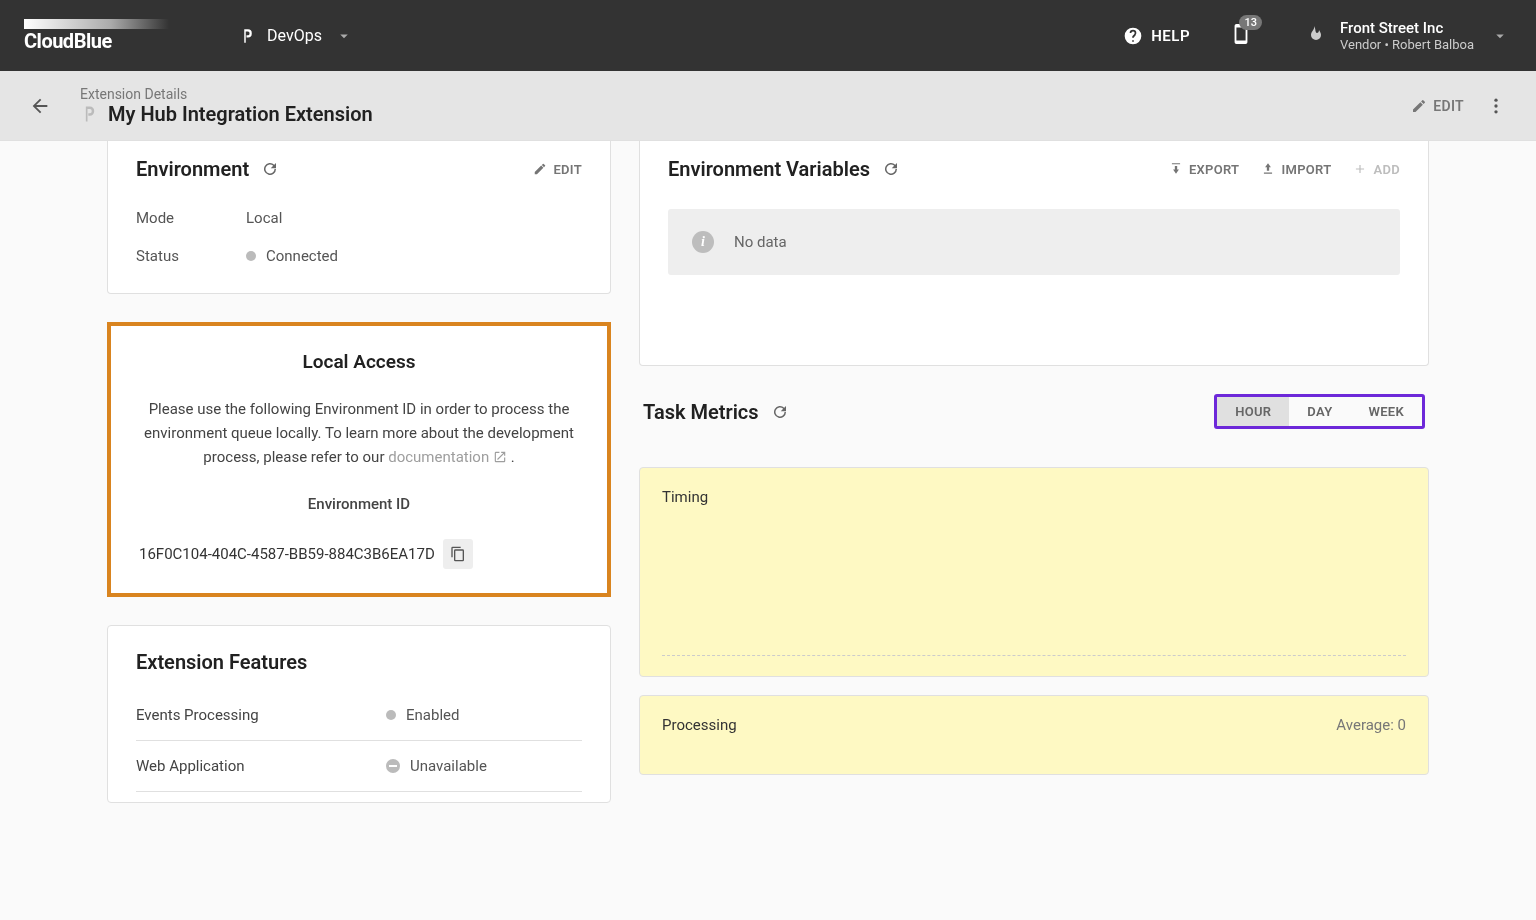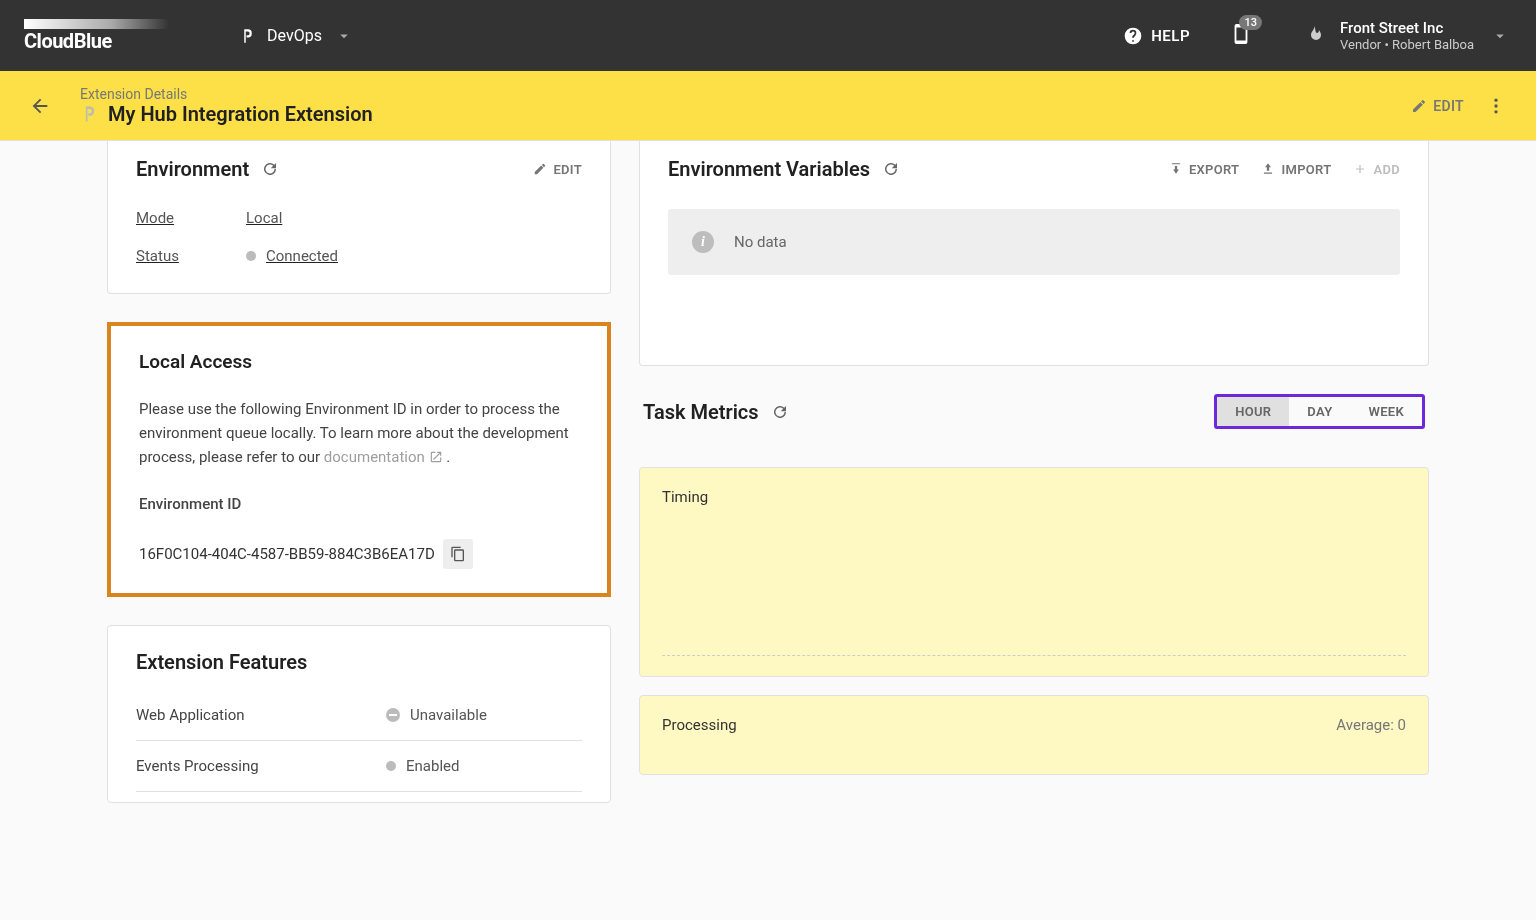--- a/index.html
+++ b/index.html
@@ -36,7 +36,7 @@
 
   
   .page-header {
-    height: 70px; background:#fde047; border-bottom:1px solid #e0e0e0;
+    height: 70px; background:#e5e5e5; border-bottom:1px solid #e0e0e0;
     display:flex; align-items:center; padding: 0 20px;
   }
   .back-btn { width:40px; height:40px; border-radius:50%; display:flex; align-items:center; justify-content:center; cursor:pointer; }

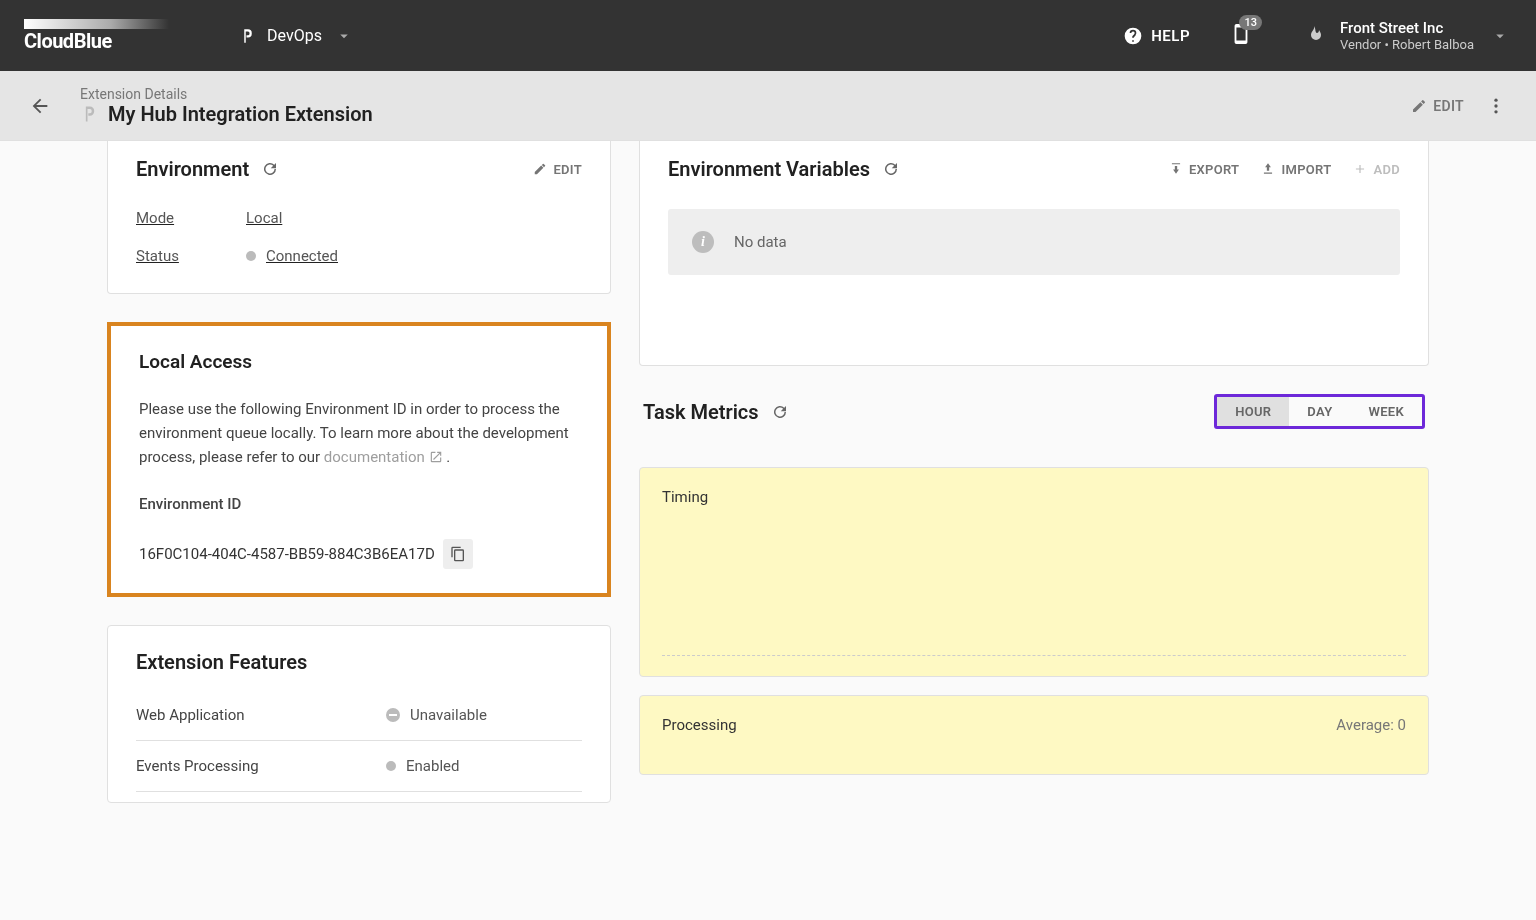--- a/index.html
+++ b/index.html
@@ -74,7 +74,7 @@
   .card-acts { display:flex; gap:22px; }
 
   
-  .kv { display:flex; margin-bottom:20px; font-size:15px;text-decoration:underline; }
+  .kv { display:flex; margin-bottom:20px; font-size:15px; }
   .kv .k { width:110px; color:#555; }
   .kv .v { color:#555; display:flex; align-items:center; gap:10px; }
   .dot { width:10px; height:10px; border-radius:50%; background:#bbb; }

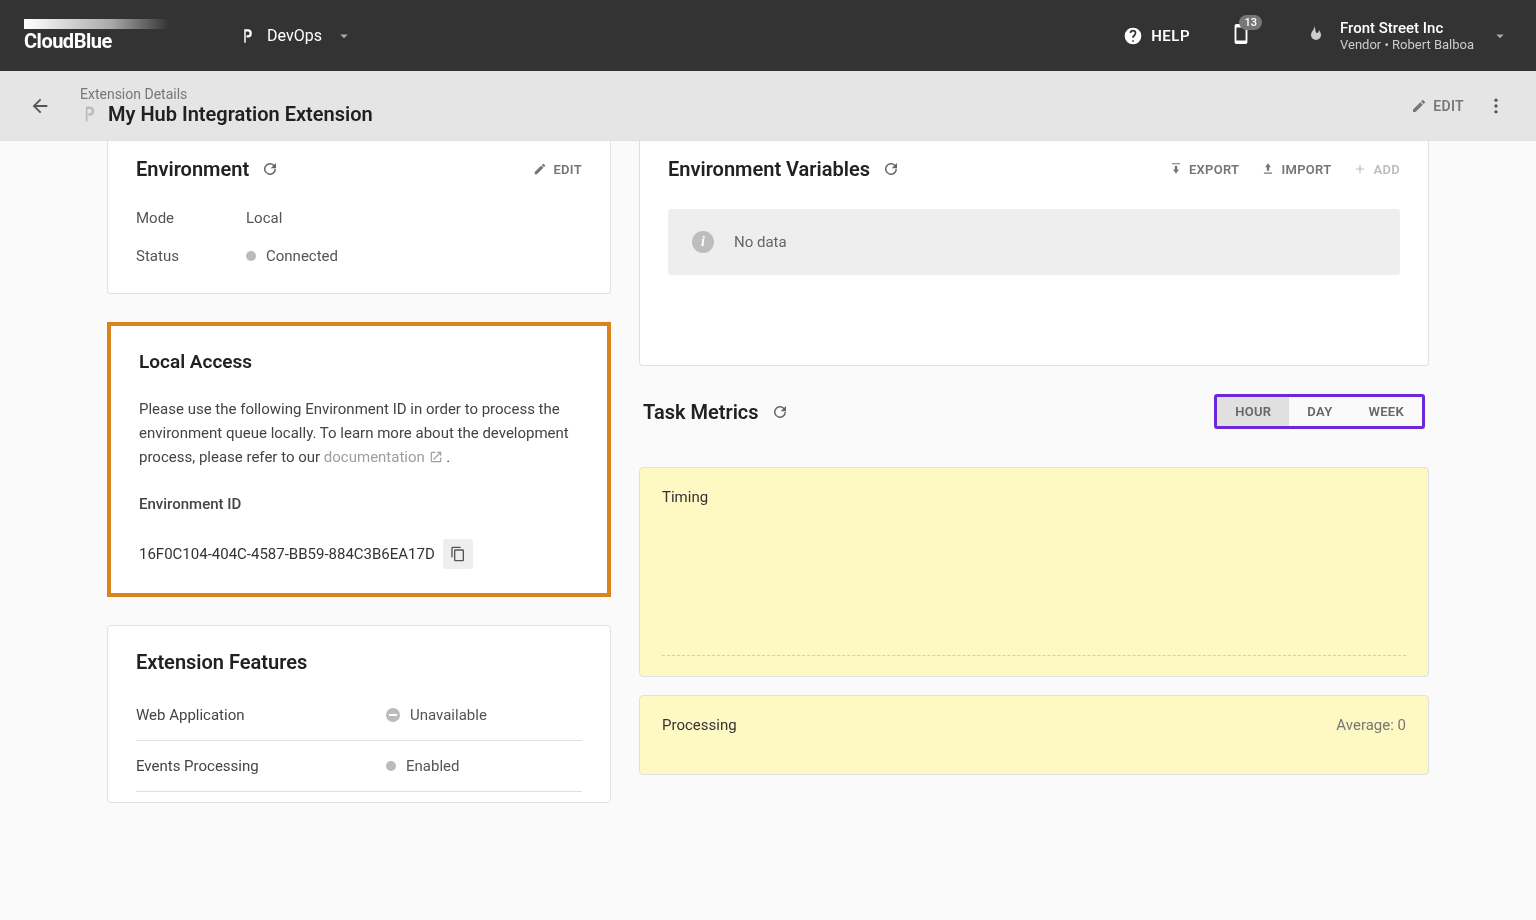--- a/index.html
+++ b/index.html
@@ -83,7 +83,7 @@
 
   
   .highlight-wrap { border:4px solid #d9841f; padding:0; background:#fff; }
-  .highlight-inner { padding:24px 28px; }
+  .highlight-inner { padding:24px 28px;text-align:center; }
   .la-title { font-size:19px; font-weight:600; margin-bottom:24px; }
   .la-desc { font-size:15px; color:#444; line-height:1.6; }
   .la-desc a { color:#9e9e9e; text-decoration:none; cursor:pointer; }

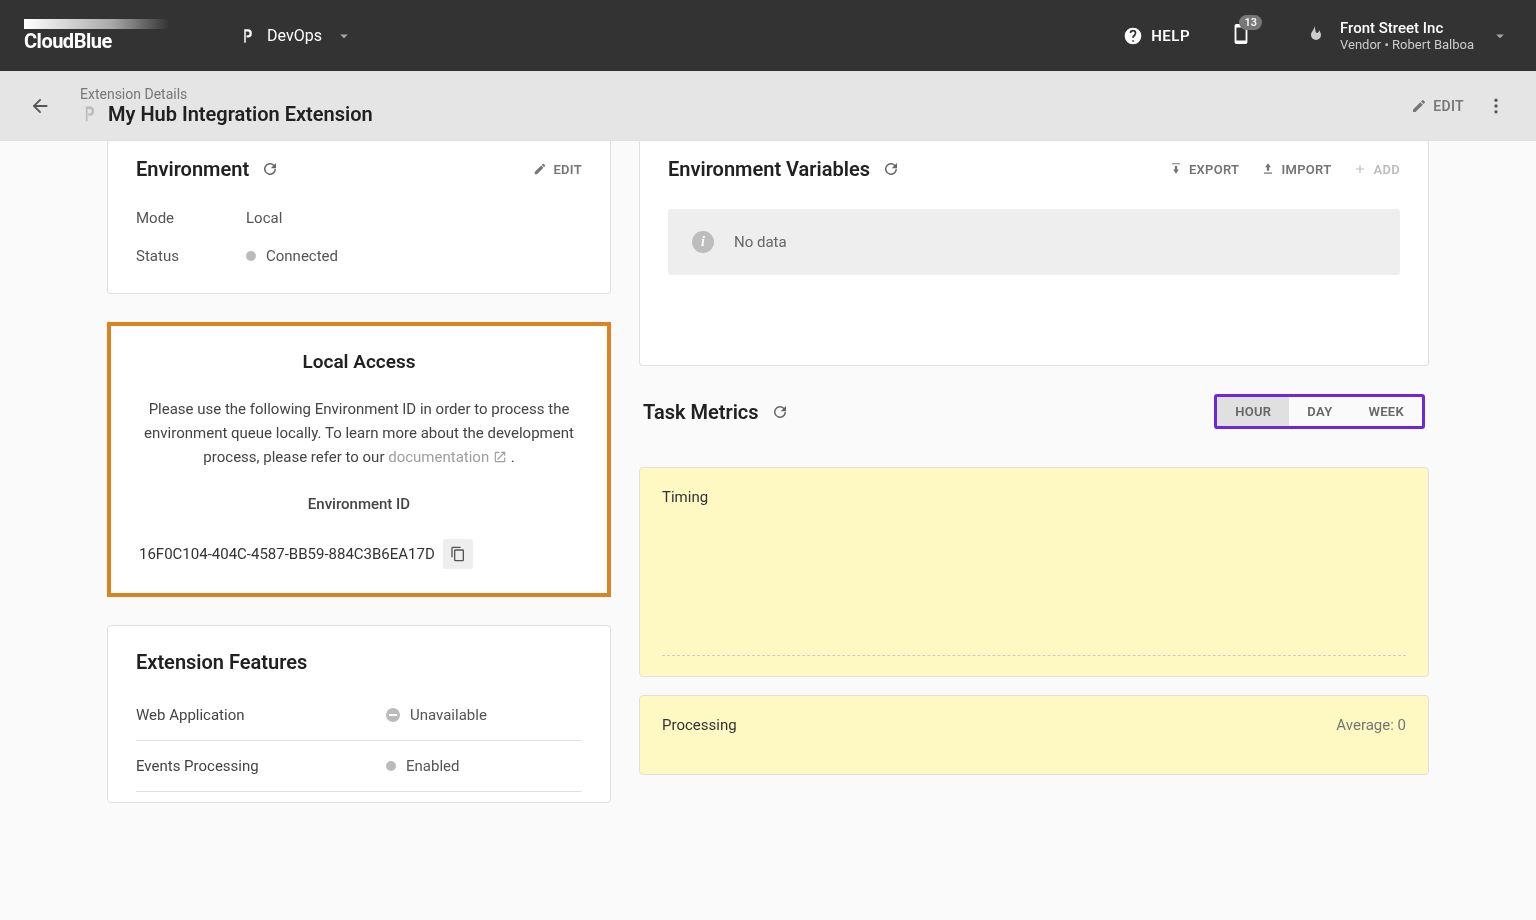--- a/index.html
+++ b/index.html
@@ -278,17 +278,17 @@
         <span class="card-title">Extension Features</span>
       </div>
       <div class="feat-row">
+        <div class="feat-name">Events Processing</div>
+        <div class="feat-stat">
+          <span class="dot"></span>
+          <span>Enabled</span>
+        </div>
+      </div>
+      <div class="feat-row">
         <div class="feat-name">Web Application</div>
         <div class="feat-stat">
           <span class="dash-dot"></span>
           <span>Unavailable</span>
-        </div>
-      </div>
-      <div class="feat-row">
-        <div class="feat-name">Events Processing</div>
-        <div class="feat-stat">
-          <span class="dot"></span>
-          <span>Enabled</span>
         </div>
       </div>
     </div>

